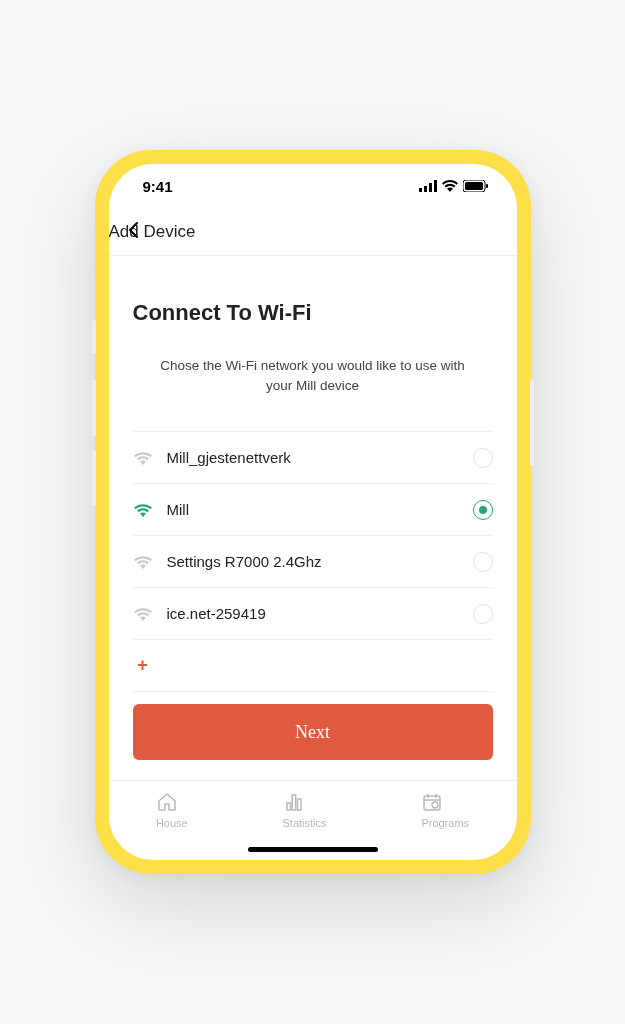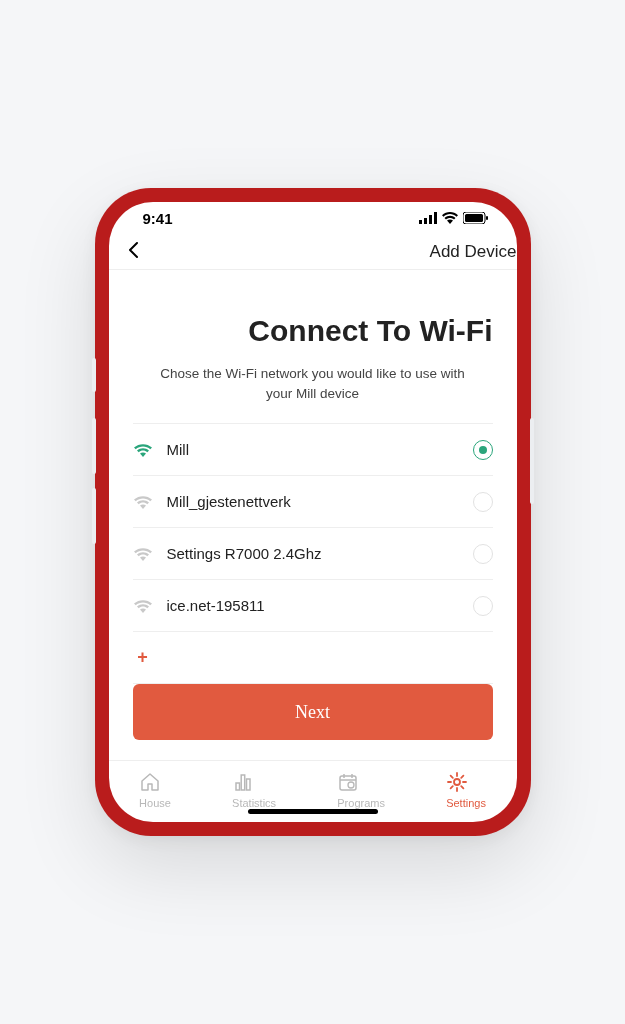--- a/index.html
+++ b/index.html
@@ -14,8 +14,8 @@
   }
   .phone {
     width: 436px;
-    height: 648px;
-    background: #b91c1c;
+    height: 724px;
+    background: #fde047;
     border-radius: 56px;
     box-shadow: 0 30px 80px rgba(0,0,0,0.12), 0 4px 16px rgba(0,0,0,0.06);
     padding: 14px;

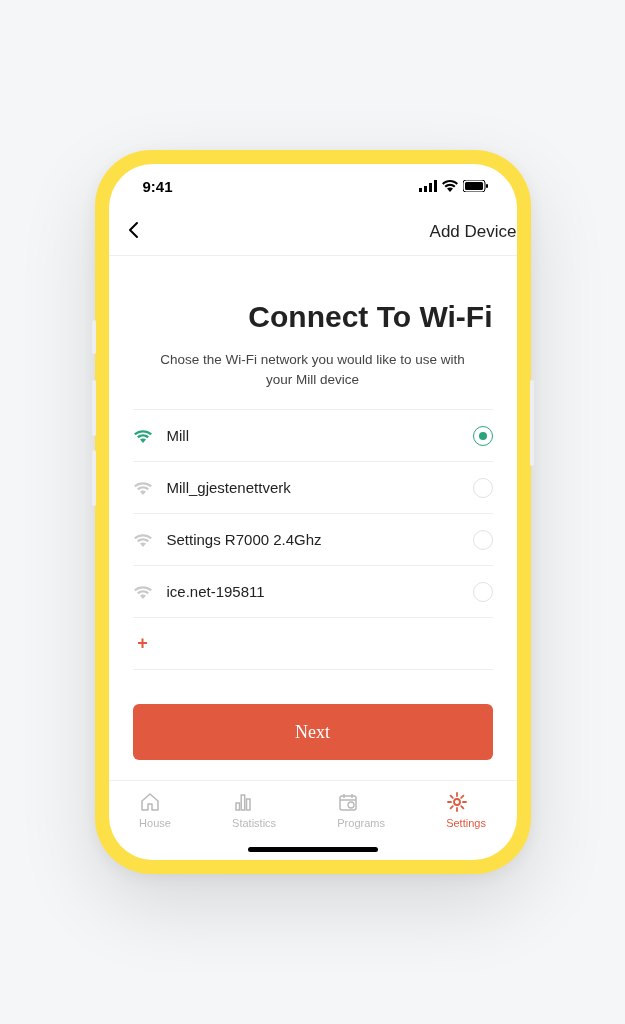--- a/index.html
+++ b/index.html
@@ -58,7 +58,7 @@
     height: 48px;
     display: flex;
     align-items: center;
-    justify-content: flex-end;
+    justify-content: flex-start;
     position: relative;
     border-bottom: 1px solid #eee;
   }

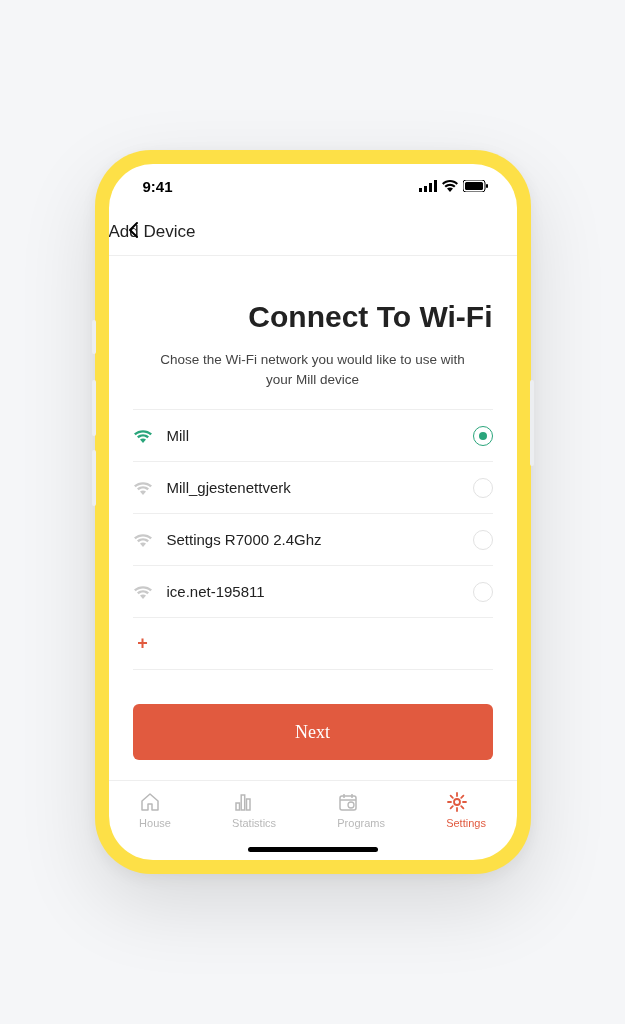--- a/index.html
+++ b/index.html
@@ -78,11 +78,11 @@
     flex-direction: column;
   }
   .heading {
-    font-size: 30px;
+    font-size: 22px;
     font-weight: 700;
     color: #222;
-    text-align: right;
-    margin-bottom: 16px;
+    text-align: left;
+    margin-bottom: 30px;
   }
   .sub {
     font-size: 13.5px;

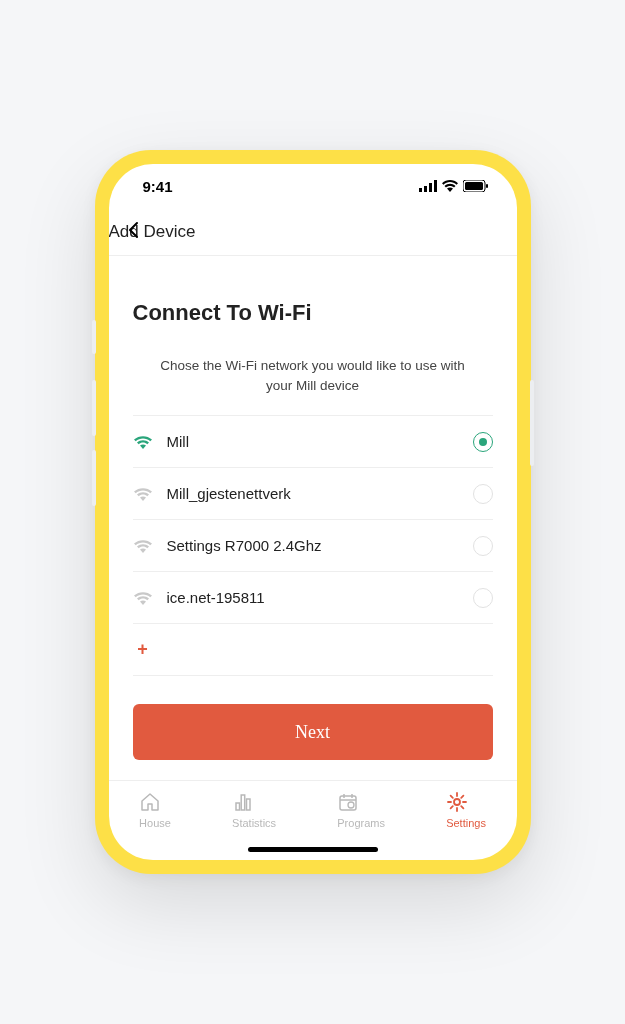--- a/index.html
+++ b/index.html
@@ -90,7 +90,7 @@
     text-align: center;
     line-height: 1.45;
     padding: 0 20px;
-    margin-bottom: 20px;
+    margin-bottom: 36px;
   }
   .list { border-top: 1px solid #eee; }
   .row {

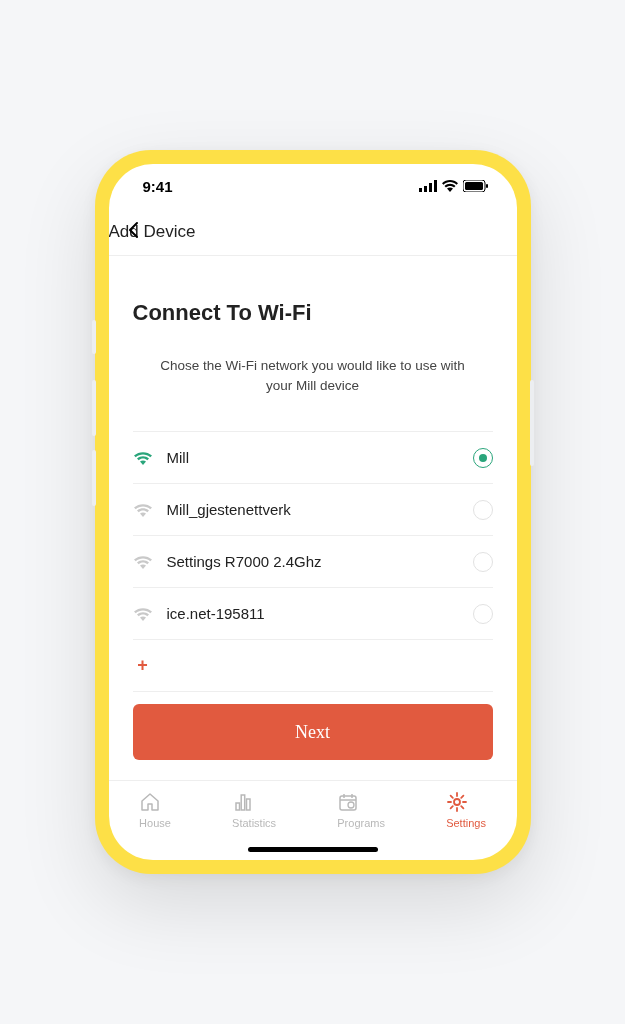--- a/index.html
+++ b/index.html
@@ -216,21 +216,21 @@
         <div class="row">
           <span class="wifi-icon">
             <svg width="18" height="14" viewBox="0 0 18 14">
+                <path d="M9 14 L6 10.5 C7.8 9 10.2 9 12 10.5 Z M3 7.5 C6.5 4.5 11.5 4.5 15 7.5 L13.3 9.2 C10.8 7 7.2 7 4.7 9.2 Z M0 4.5 C5 0 13 0 18 4.5 L16.3 6.2 C12.2 2.5 5.8 2.5 1.7 6.2 Z" fill="#c9c9c9"></path>
+              </svg>
+          </span>
+          <span class="row-label">Mill_gjestenettverk</span>
+          <span class="radio"></span>
+        </div>
+
+        <div class="row">
+          <span class="wifi-icon">
+            <svg width="18" height="14" viewBox="0 0 18 14">
                 <path d="M9 14 L6 10.5 C7.8 9 10.2 9 12 10.5 Z M3 7.5 C6.5 4.5 11.5 4.5 15 7.5 L13.3 9.2 C10.8 7 7.2 7 4.7 9.2 Z M0 4.5 C5 0 13 0 18 4.5 L16.3 6.2 C12.2 2.5 5.8 2.5 1.7 6.2 Z" fill="#2aa57b"></path>
               </svg>
           </span>
           <span class="row-label">Mill</span>
           <span class="radio selected"></span>
-        </div>
-
-        <div class="row">
-          <span class="wifi-icon">
-            <svg width="18" height="14" viewBox="0 0 18 14">
-                <path d="M9 14 L6 10.5 C7.8 9 10.2 9 12 10.5 Z M3 7.5 C6.5 4.5 11.5 4.5 15 7.5 L13.3 9.2 C10.8 7 7.2 7 4.7 9.2 Z M0 4.5 C5 0 13 0 18 4.5 L16.3 6.2 C12.2 2.5 5.8 2.5 1.7 6.2 Z" fill="#c9c9c9"></path>
-              </svg>
-          </span>
-          <span class="row-label">Mill_gjestenettverk</span>
-          <span class="radio"></span>
         </div>
 
         <div class="row">

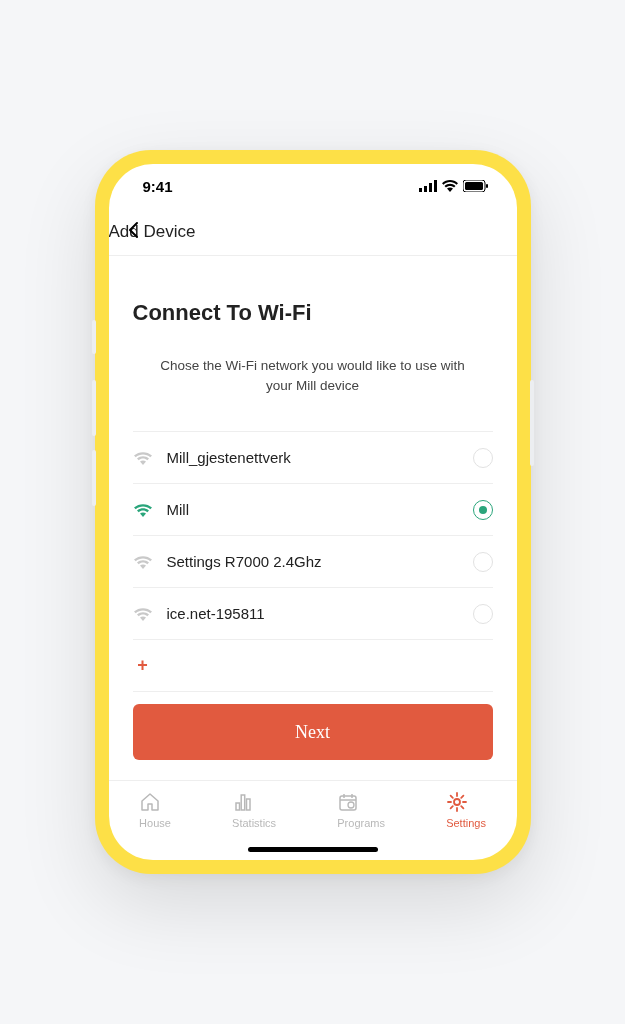--- a/index.html
+++ b/index.html
@@ -249,7 +249,7 @@
                 <path d="M9 14 L6 10.5 C7.8 9 10.2 9 12 10.5 Z M3 7.5 C6.5 4.5 11.5 4.5 15 7.5 L13.3 9.2 C10.8 7 7.2 7 4.7 9.2 Z M0 4.5 C5 0 13 0 18 4.5 L16.3 6.2 C12.2 2.5 5.8 2.5 1.7 6.2 Z" fill="#c9c9c9"></path>
               </svg>
           </span>
-          <span class="row-label">ice.net-195811</span>
+          <span class="row-label">ice.net-259419</span>
           <span class="radio"></span>
         </div>
 

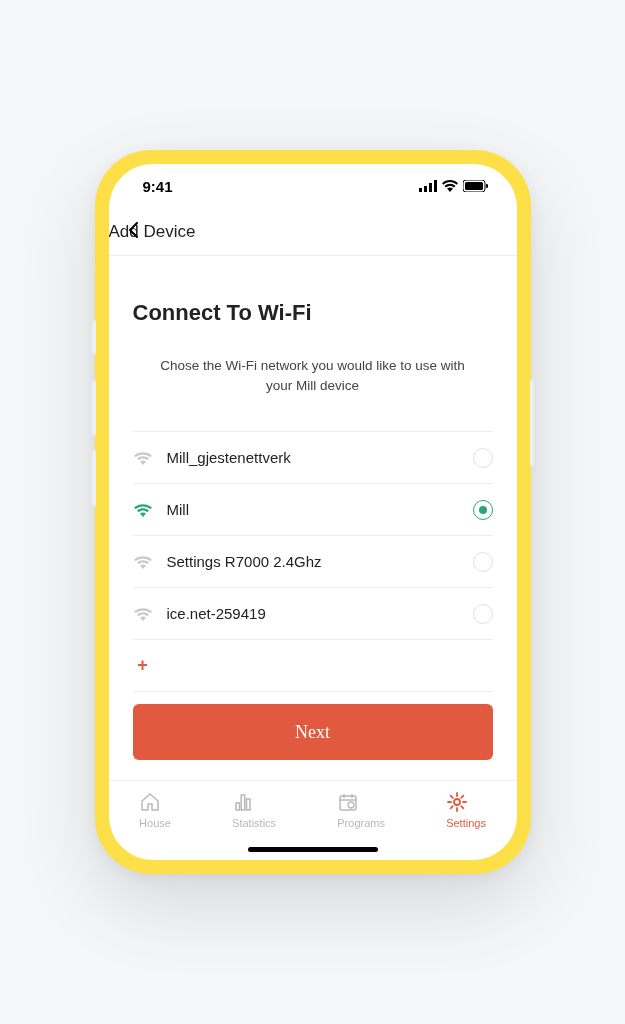--- a/index.html
+++ b/index.html
@@ -297,15 +297,6 @@
         </span>
         <span>Programs</span>
       </div>
-      <div class="tab active">
-        <span class="tab-icon">
-          <svg width="22" height="22" viewBox="0 0 22 22">
-              <circle cx="11" cy="11" r="3" fill="none" stroke="#e15a3f" stroke-width="1.8"></circle>
-              <path d="M11 2 V5 M11 17 V20 M2 11 H5 M17 11 H20 M4.6 4.6 L6.8 6.8 M15.2 15.2 L17.4 17.4 M17.4 4.6 L15.2 6.8 M6.8 15.2 L4.6 17.4" stroke="#e15a3f" stroke-width="1.8" stroke-linecap="round"></path>
-            </svg>
-        </span>
-        <span>Settings</span>
-      </div>
     </div>
 
     <div class="home-indicator"></div>

